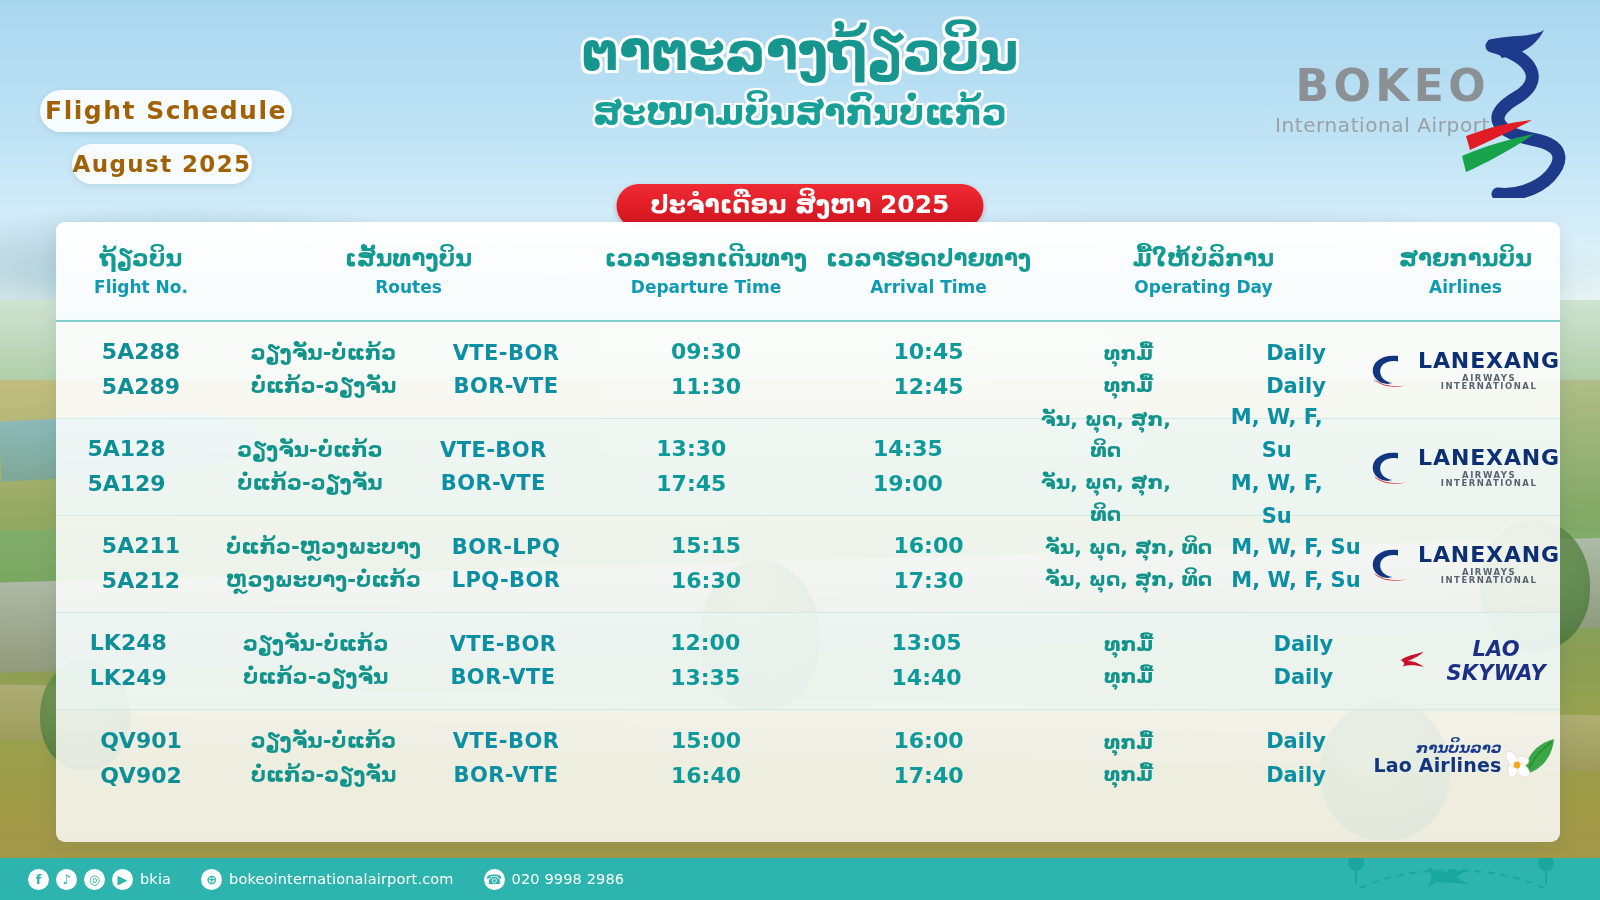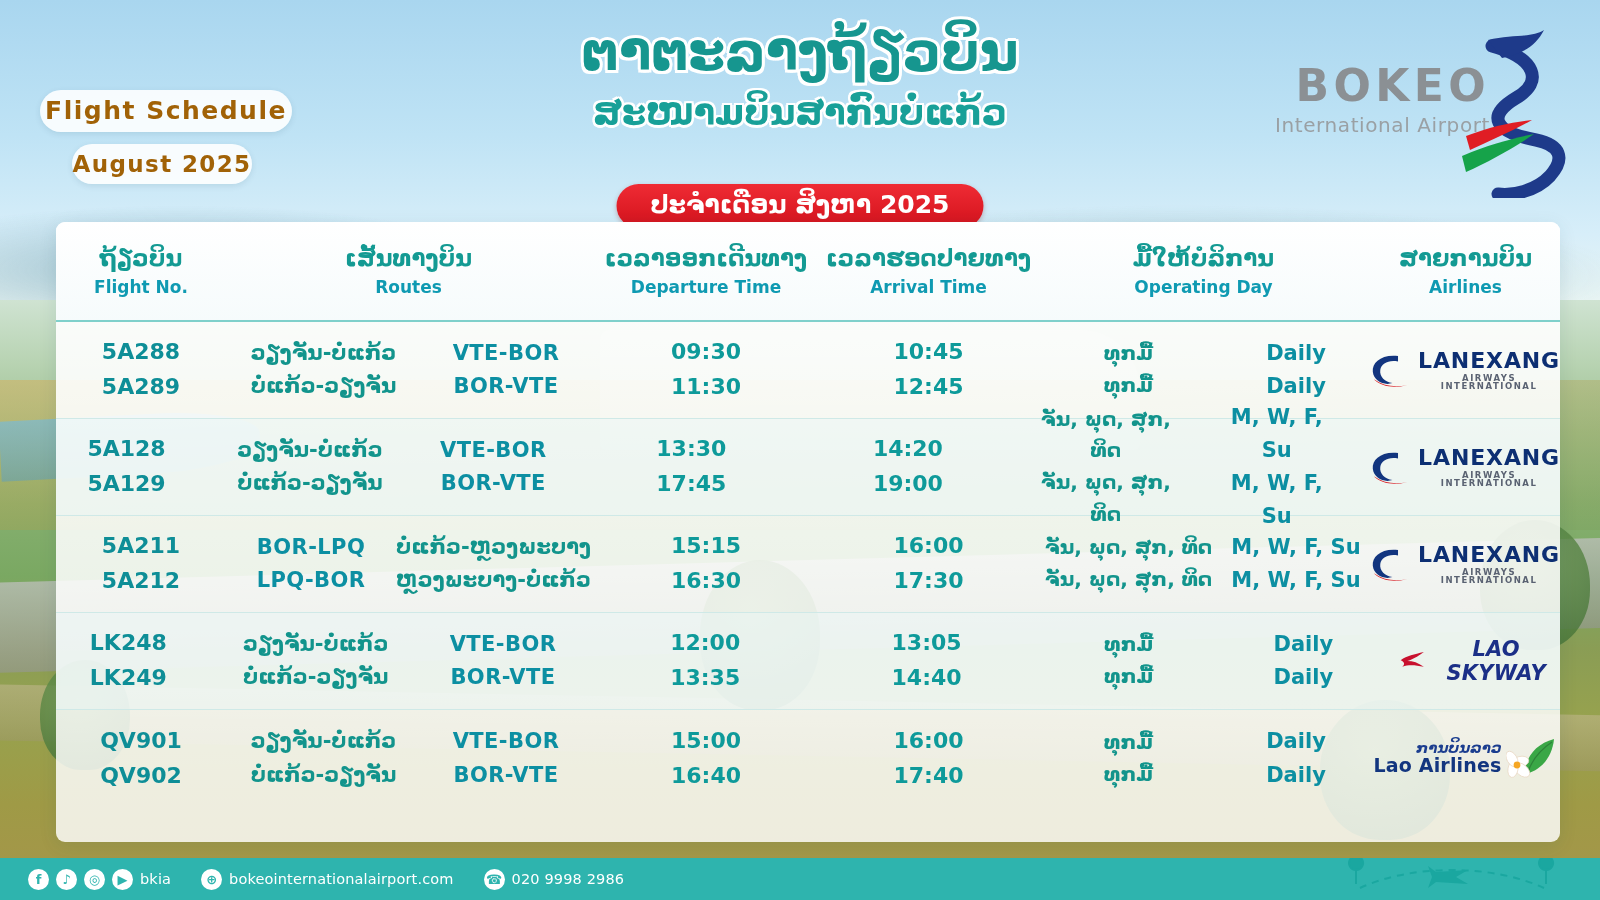--- a/index.html
+++ b/index.html
@@ -323,7 +323,7 @@
           <div>17:45</div>
         </div>
         <div class="cell c-arr line2 time">
-          <div>14:20</div>
+          <div>14:35</div>
           <div>19:00</div>
         </div>
         <div class="cell c-daylao line2 day-lao">

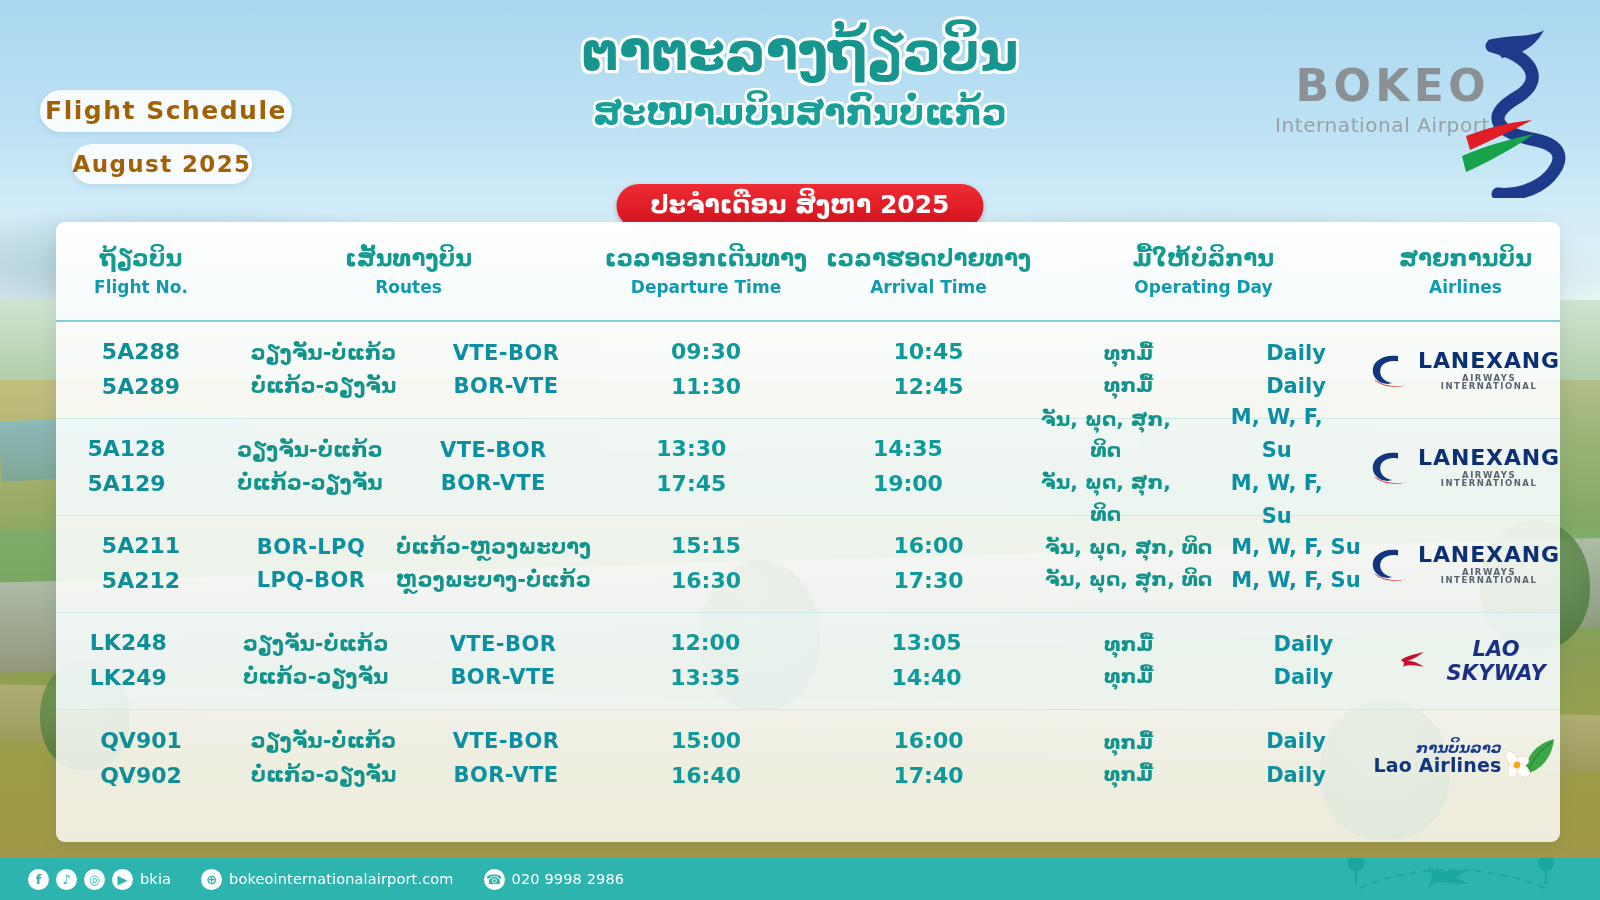--- a/index.html
+++ b/index.html
@@ -354,13 +354,13 @@
           <div>5A211</div>
           <div>5A212</div>
         </div>
+        <div class="cell c-routelao line2 route-lao">
+          <div>ບໍ່ແກ້ວ-ຫຼວງພະບາງ</div>
+          <div>ຫຼວງພະບາງ-ບໍ່ແກ້ວ</div>
+        </div>
         <div class="cell c-routecode line2 route-code">
           <div>BOR-LPQ</div>
           <div>LPQ-BOR</div>
-        </div>
-        <div class="cell c-routelao line2 route-lao">
-          <div>ບໍ່ແກ້ວ-ຫຼວງພະບາງ</div>
-          <div>ຫຼວງພະບາງ-ບໍ່ແກ້ວ</div>
         </div>
         <div class="cell c-dep line2 time">
           <div>15:15</div>

